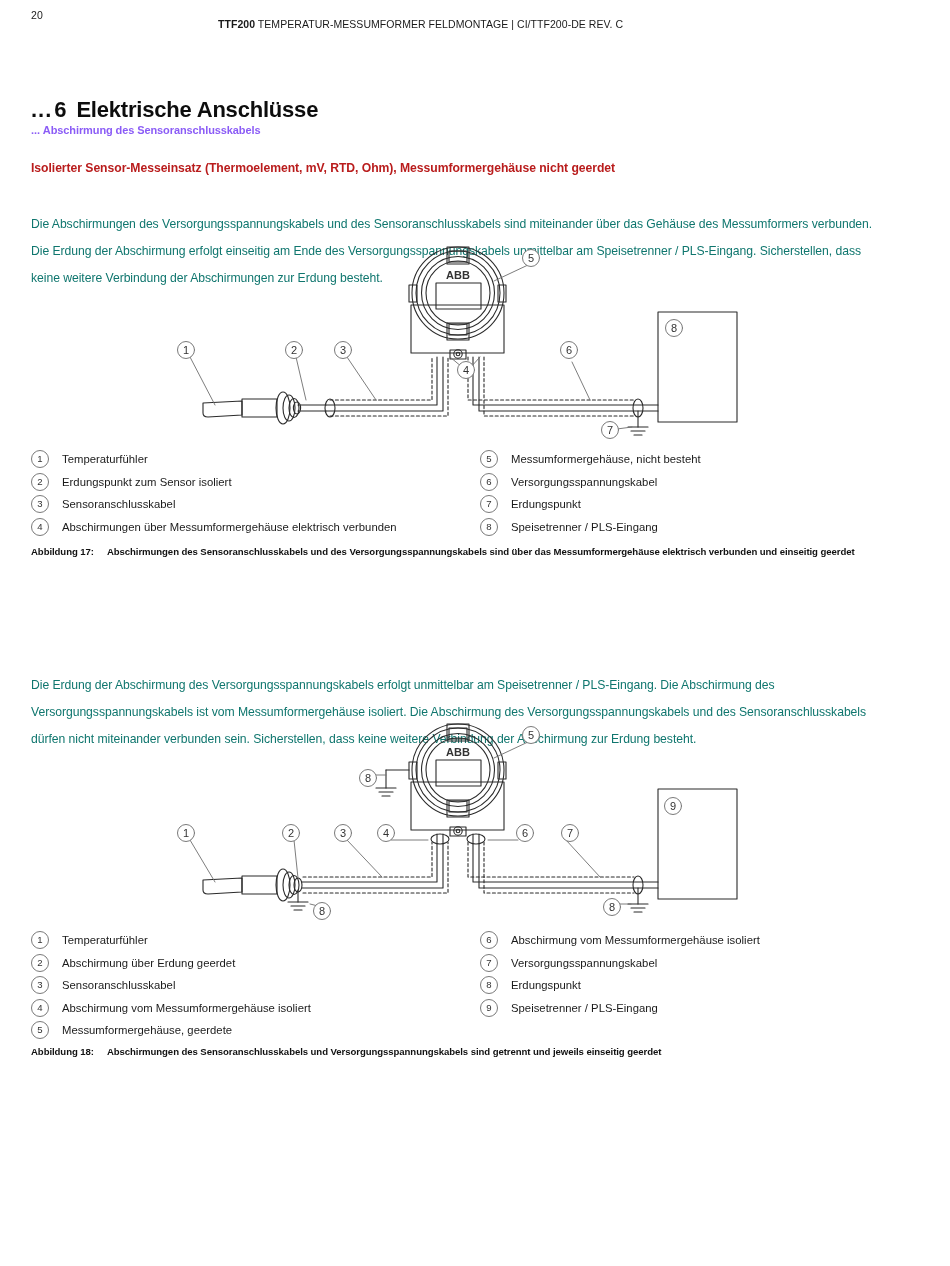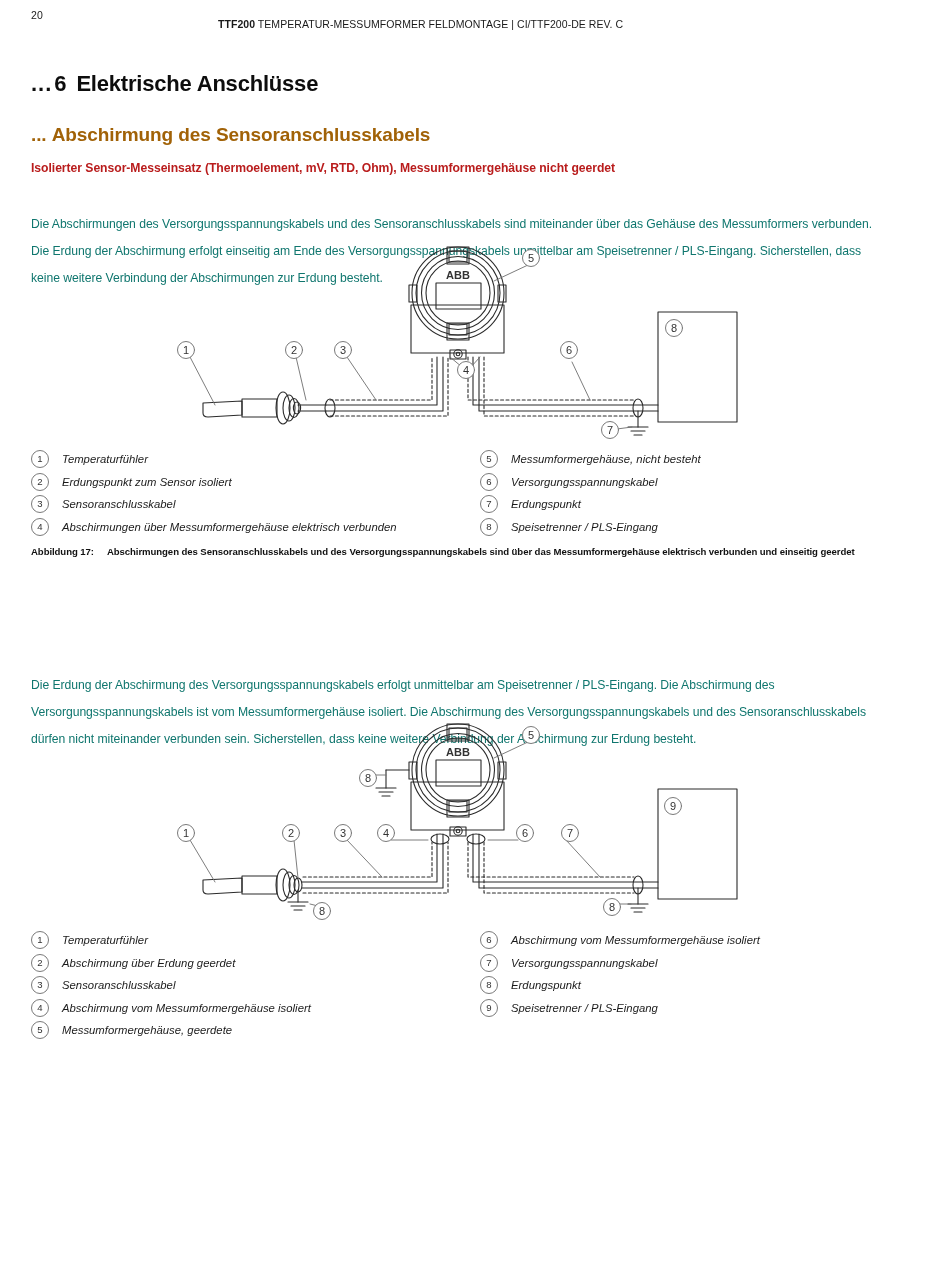--- a/index.html
+++ b/index.html
@@ -53,7 +53,7 @@
   .chapter-heading {
     position: absolute;
     left: 31px;
-    top: 71px;
+    top: 97px;
     font-size: 22px;
     font-weight: bold;
     letter-spacing: -0.2px;

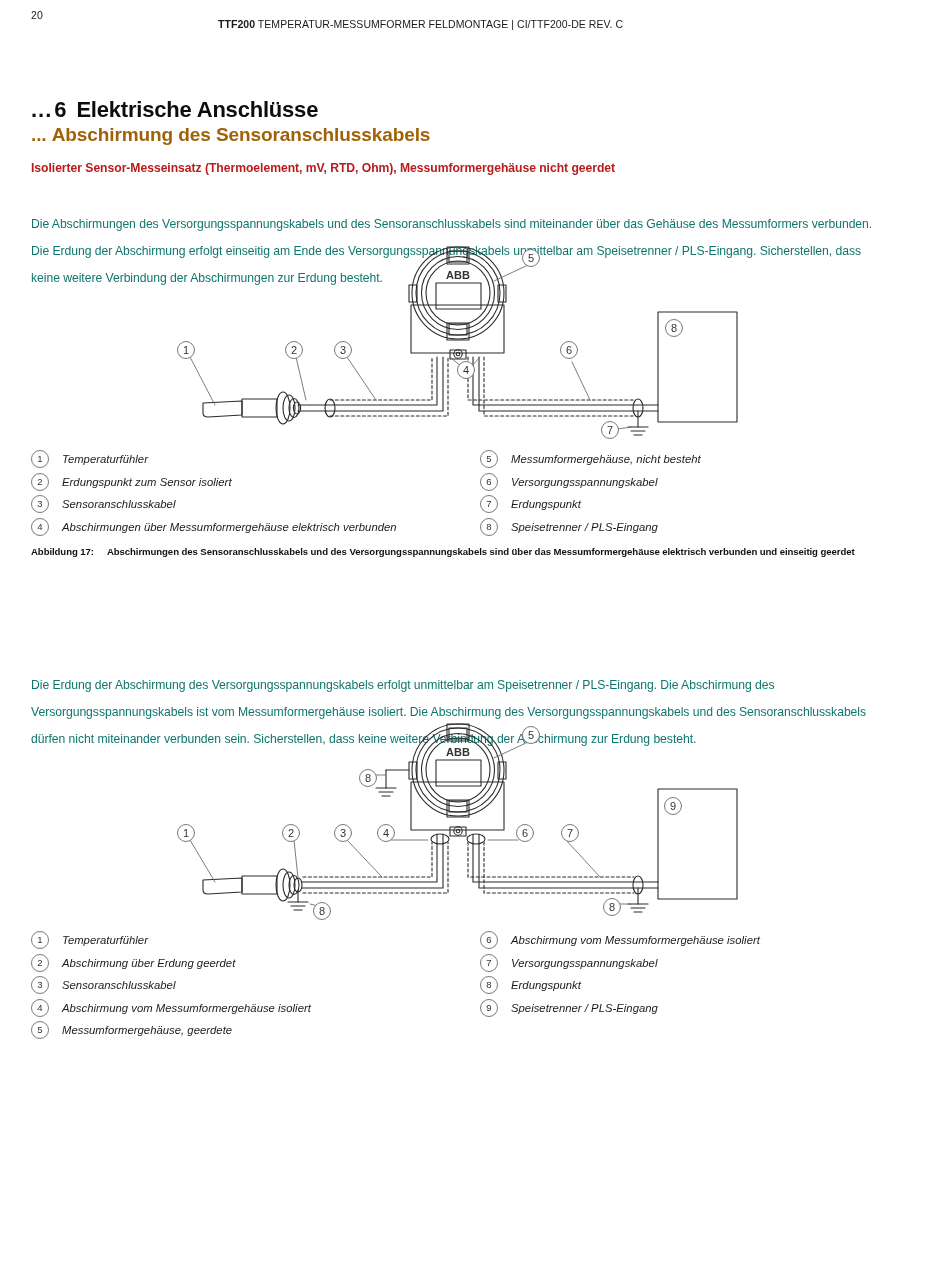--- a/index.html
+++ b/index.html
@@ -67,10 +67,10 @@
     position: absolute;
     left: 31px;
     top: 124px;
-    font-size: 19px;
+    font-size: 11px;
     font-weight: bold;
     letter-spacing: -0.1px;
-    color: #a16207;
+    color: #8b5cf6;
     white-space: nowrap;
   }
 

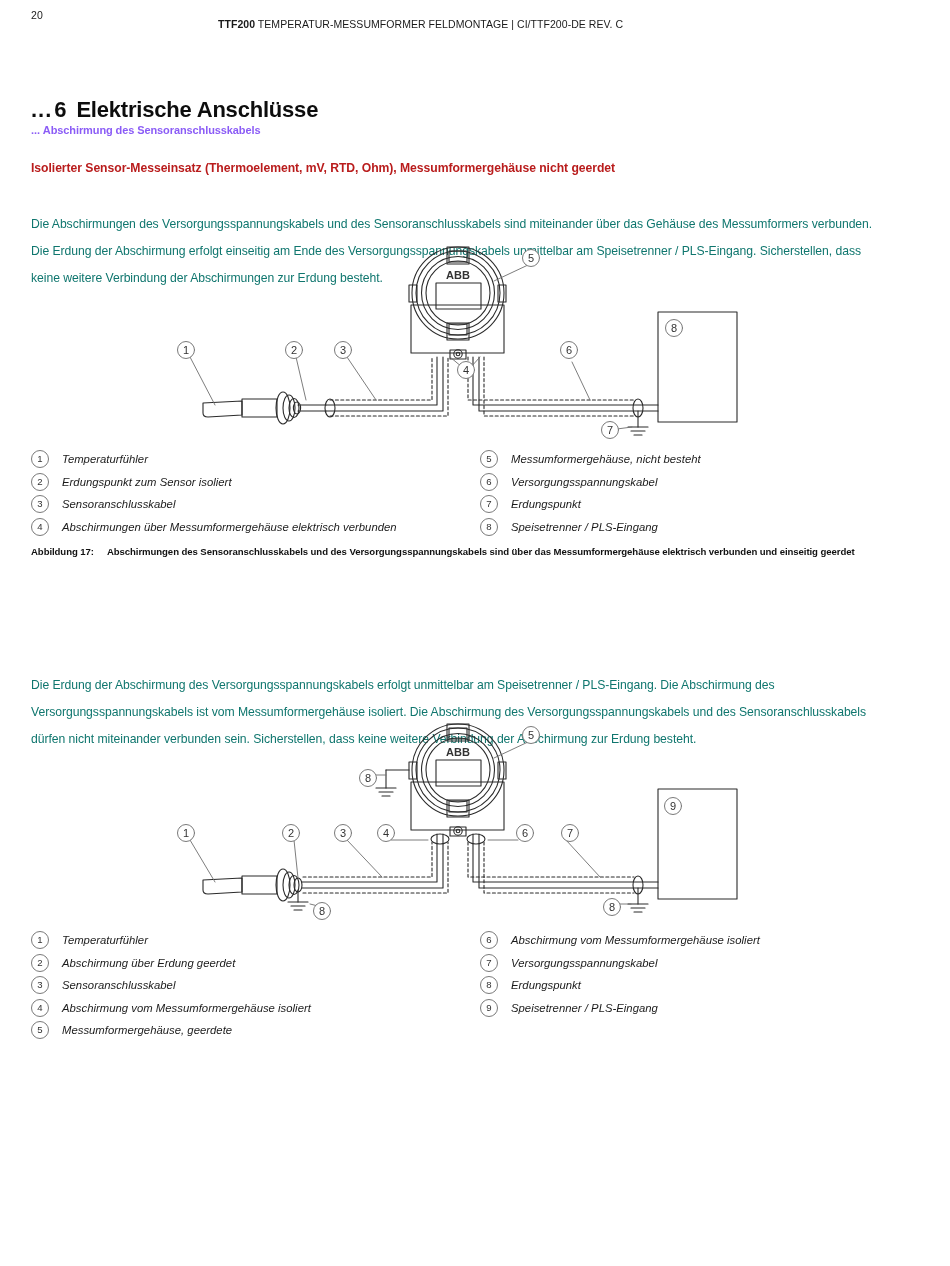--- a/index.html
+++ b/index.html
@@ -132,7 +132,6 @@
   .legend-label {
     white-space: nowrap;
     letter-spacing: 0.02px;
-    font-style: italic;
   }
 
   

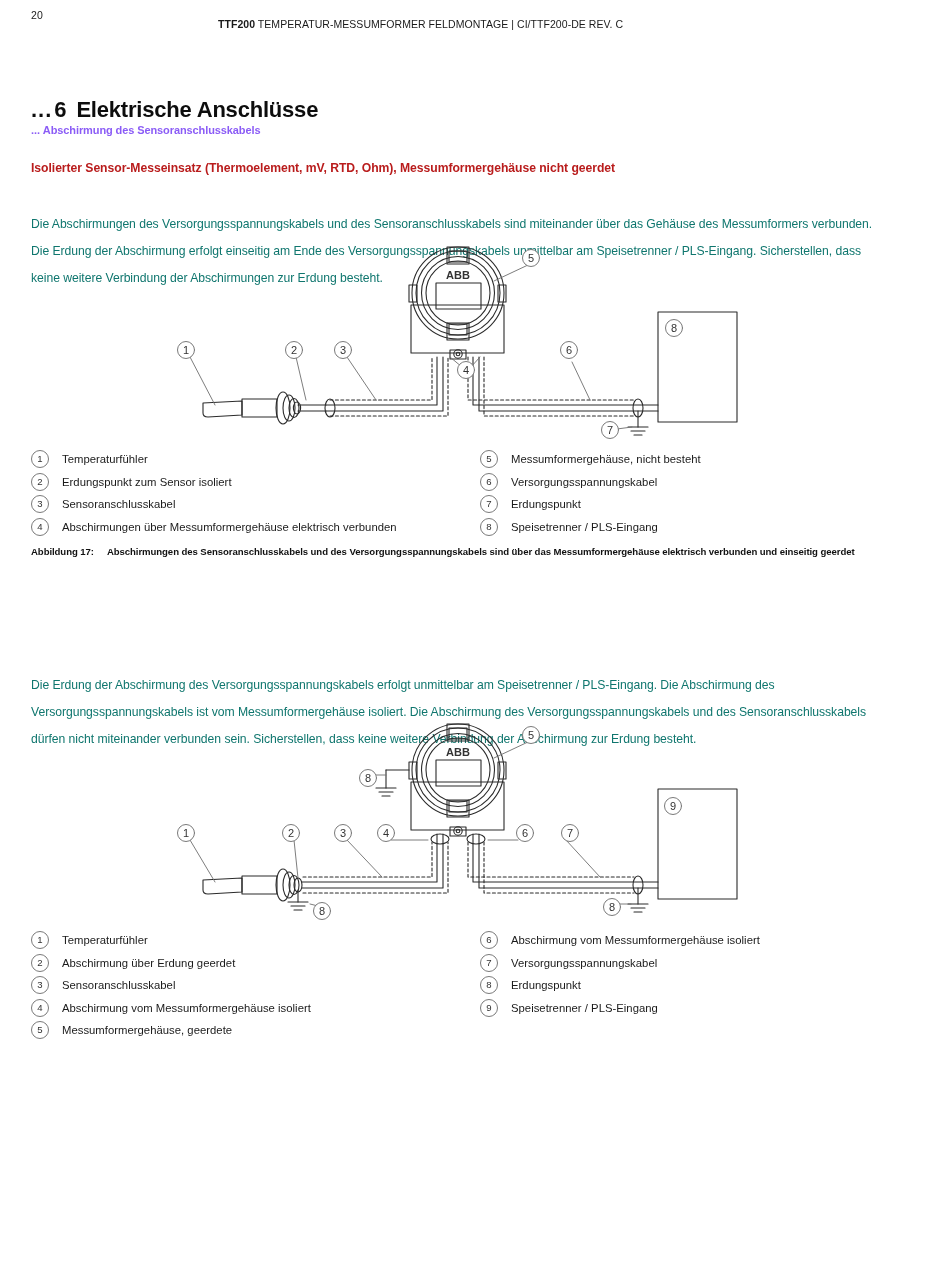--- a/index.html
+++ b/index.html
@@ -503,6 +503,9 @@
     </div>
   </div>
 
+  <div class="figure-caption" id="caption-18">
+    <span class="cap-num">Abbildung 18:</span><span>Abschirmungen des Sensoranschlusskabels und Versorgungsspannungskabels sind getrennt und jeweils einseitig geerdet</span>
+  </div>
 
 </div>
 

